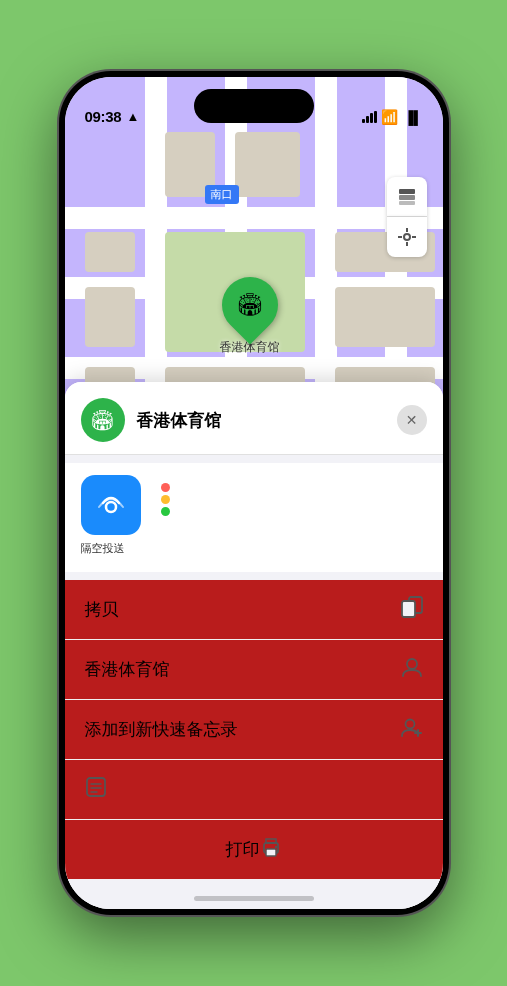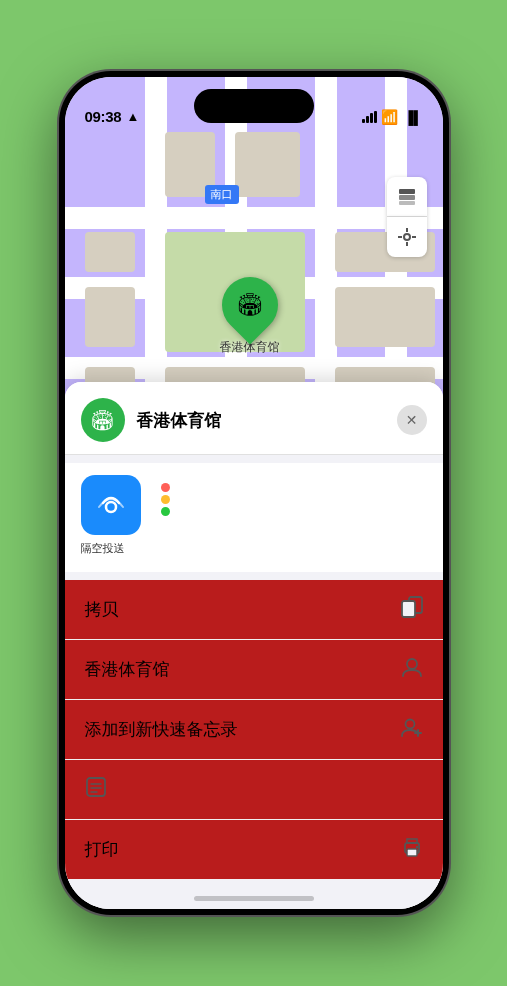--- a/index.html
+++ b/index.html
@@ -465,7 +465,7 @@
           </span>
         </div>
 
-        <div class="action-item" style="border-bottom:none;">
+        <div class="action-item" style="border-bottom:none;justify-content:center;">
           <span class="action-label">打印</span>
           <span class="action-icon">
             <svg width="22" height="22" viewBox="0 0 22 22" fill="none">

